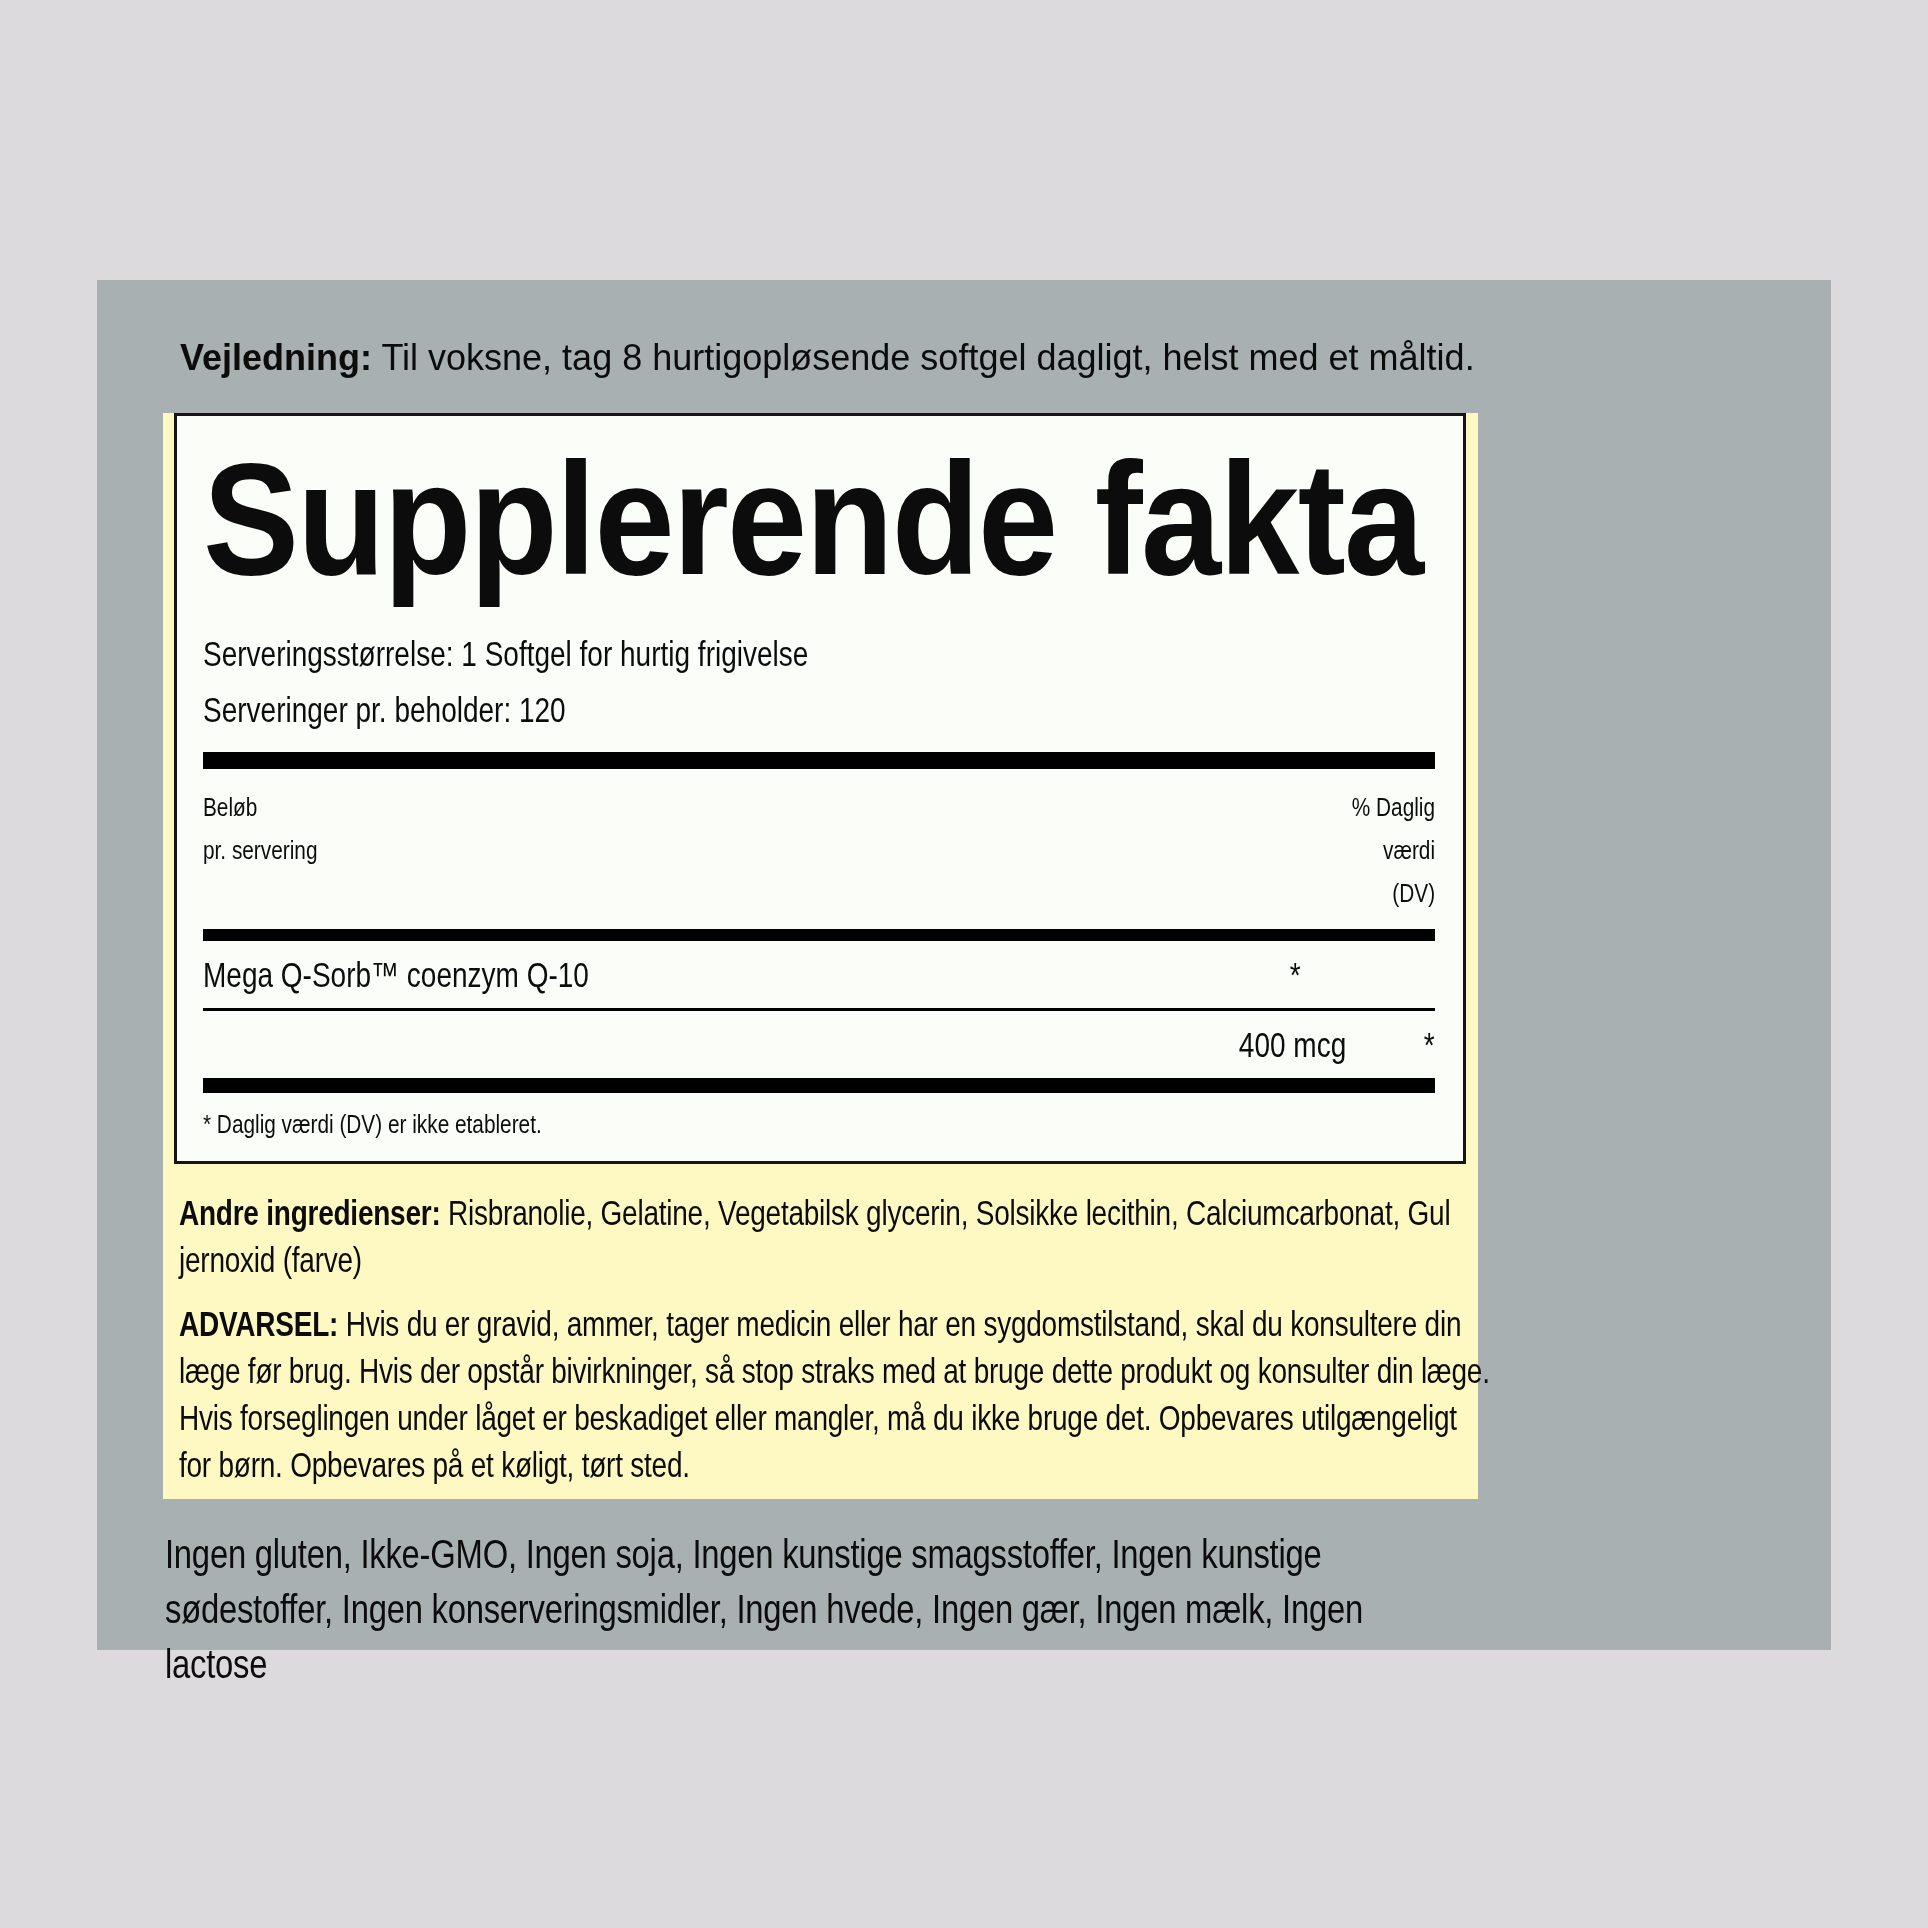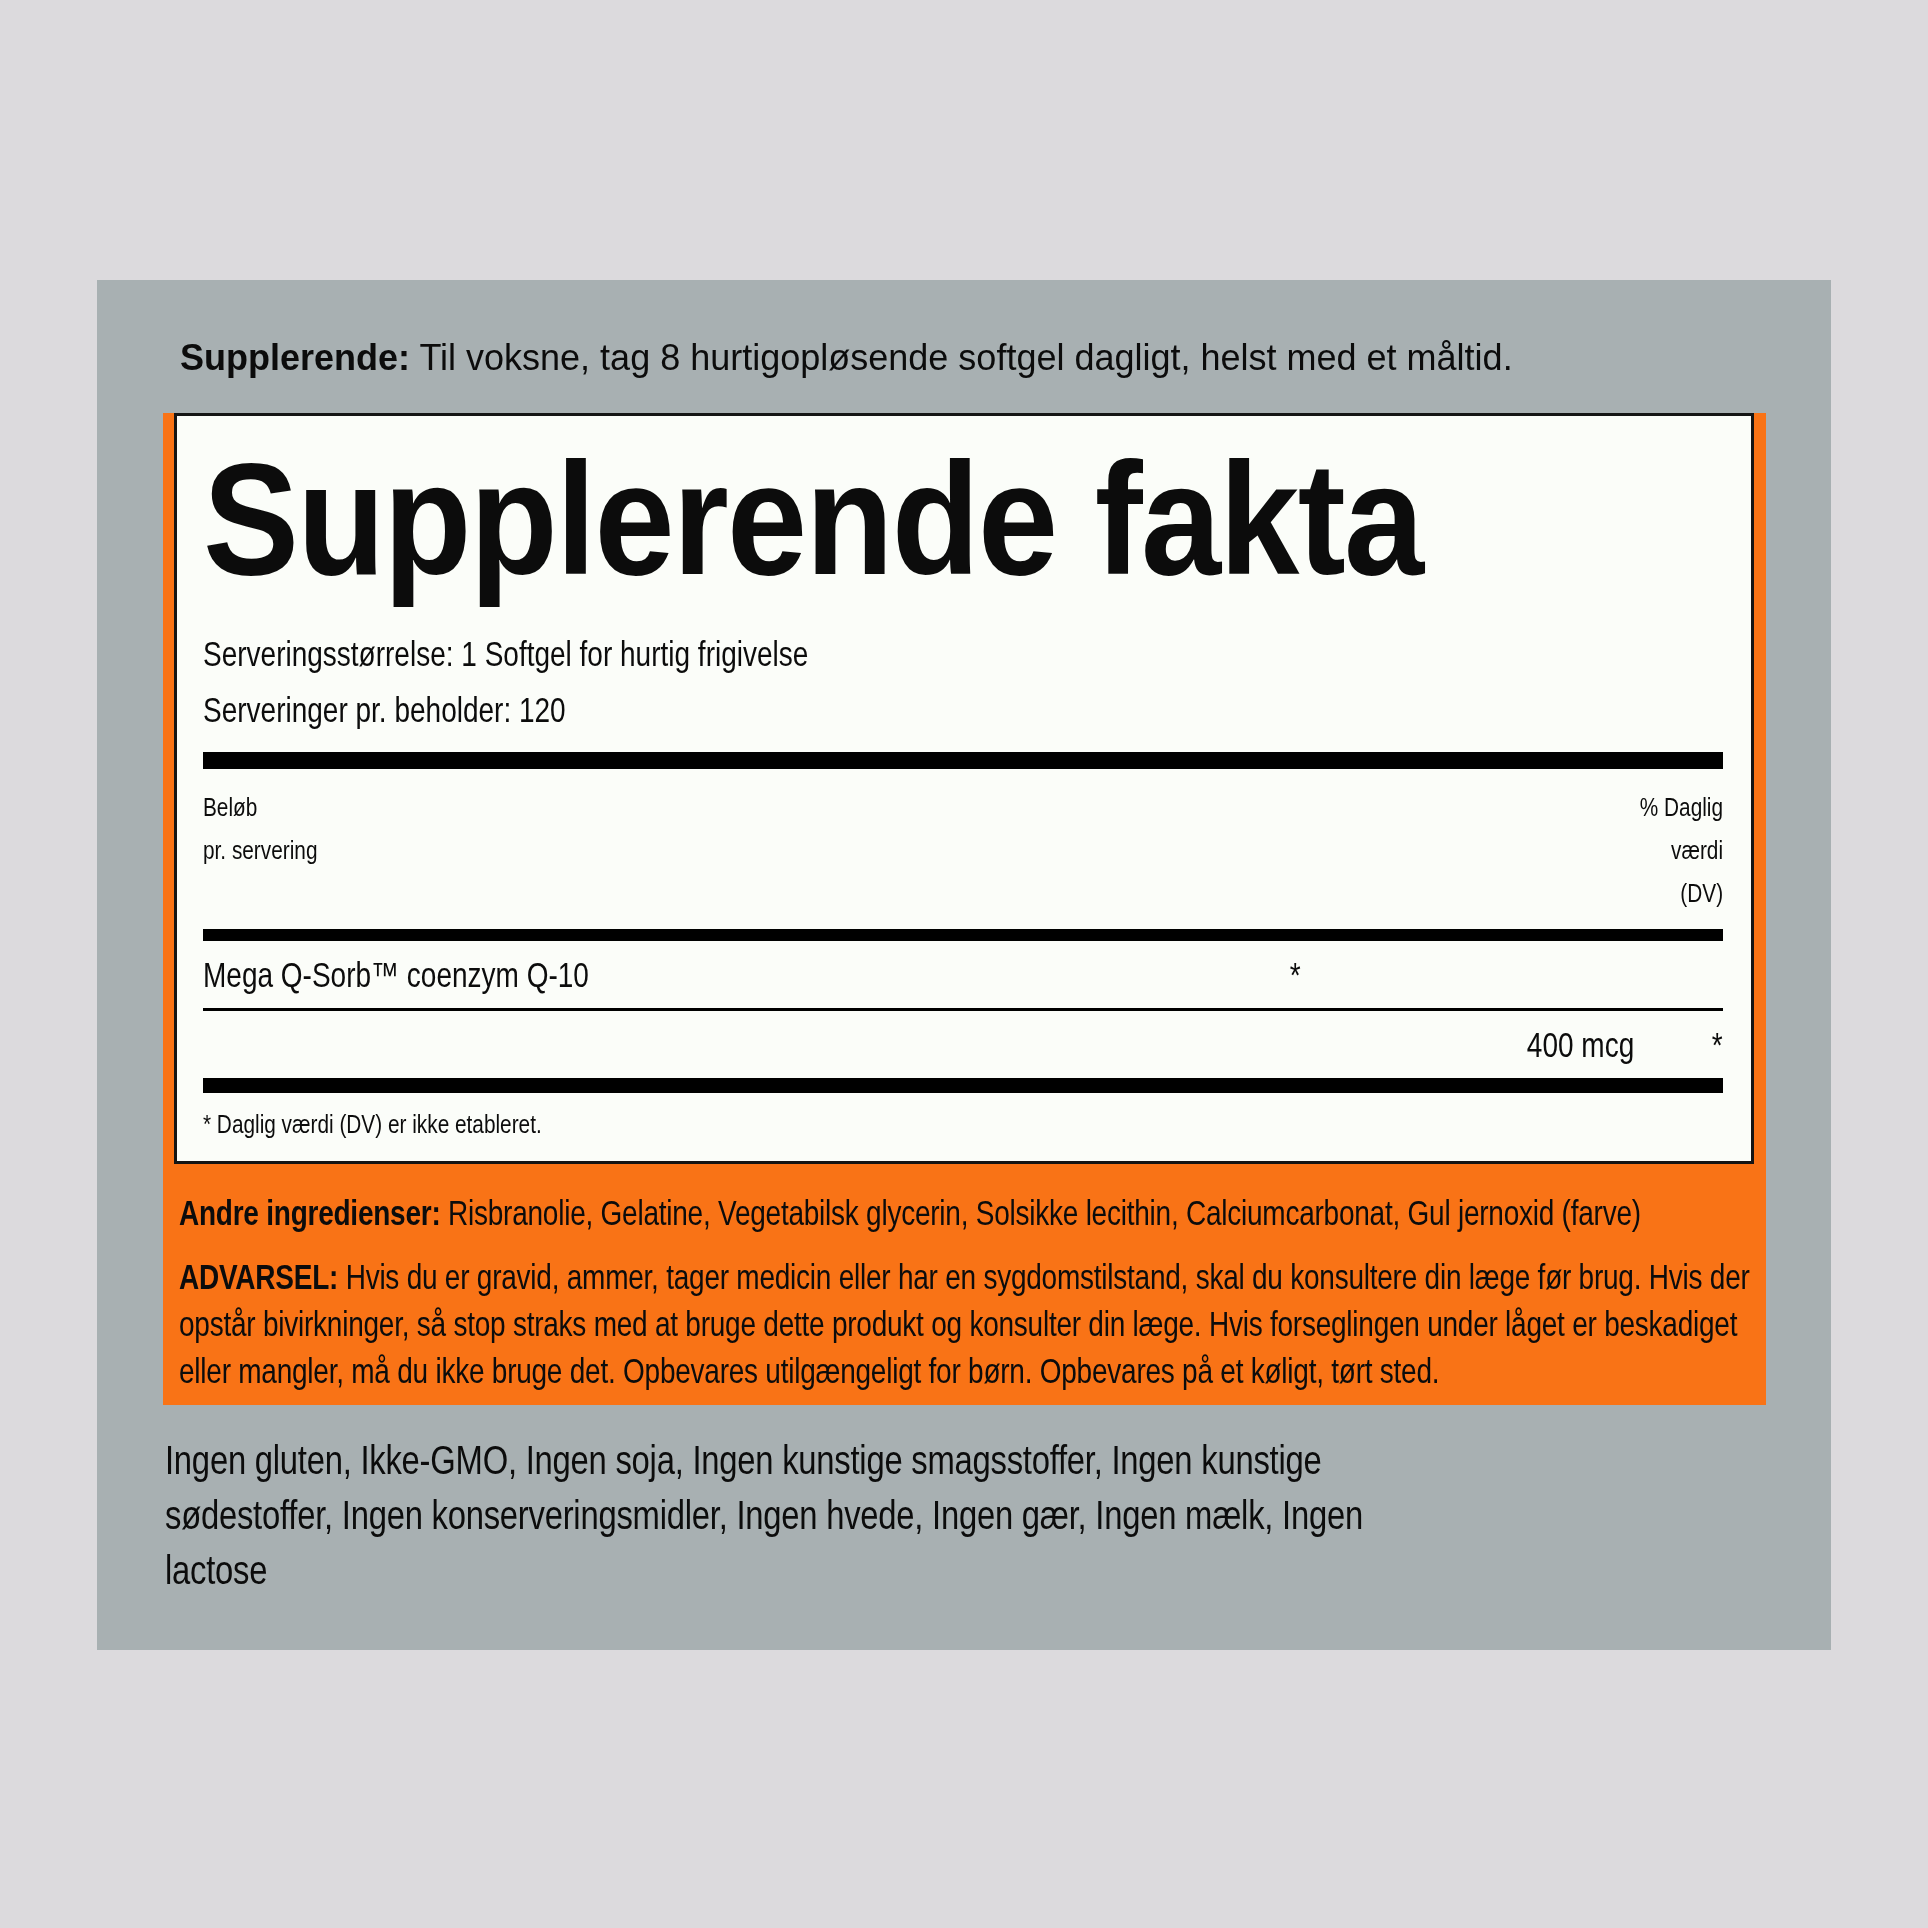--- a/index.html
+++ b/index.html
@@ -70,7 +70,7 @@
 
 <div class="panel">
 
-  <p class="directions"><span class="lbl">Supplerende:</span> <span>Til voksne, tag 8 hurtigopløsende softgel dagligt, helst med et måltid.</span></p>
+  <p class="directions"><span class="lbl">Vejledning:</span> <span>Til voksne, tag 8 hurtigopløsende softgel dagligt, helst med et måltid.</span></p>
 
   <div class="white-area">
 

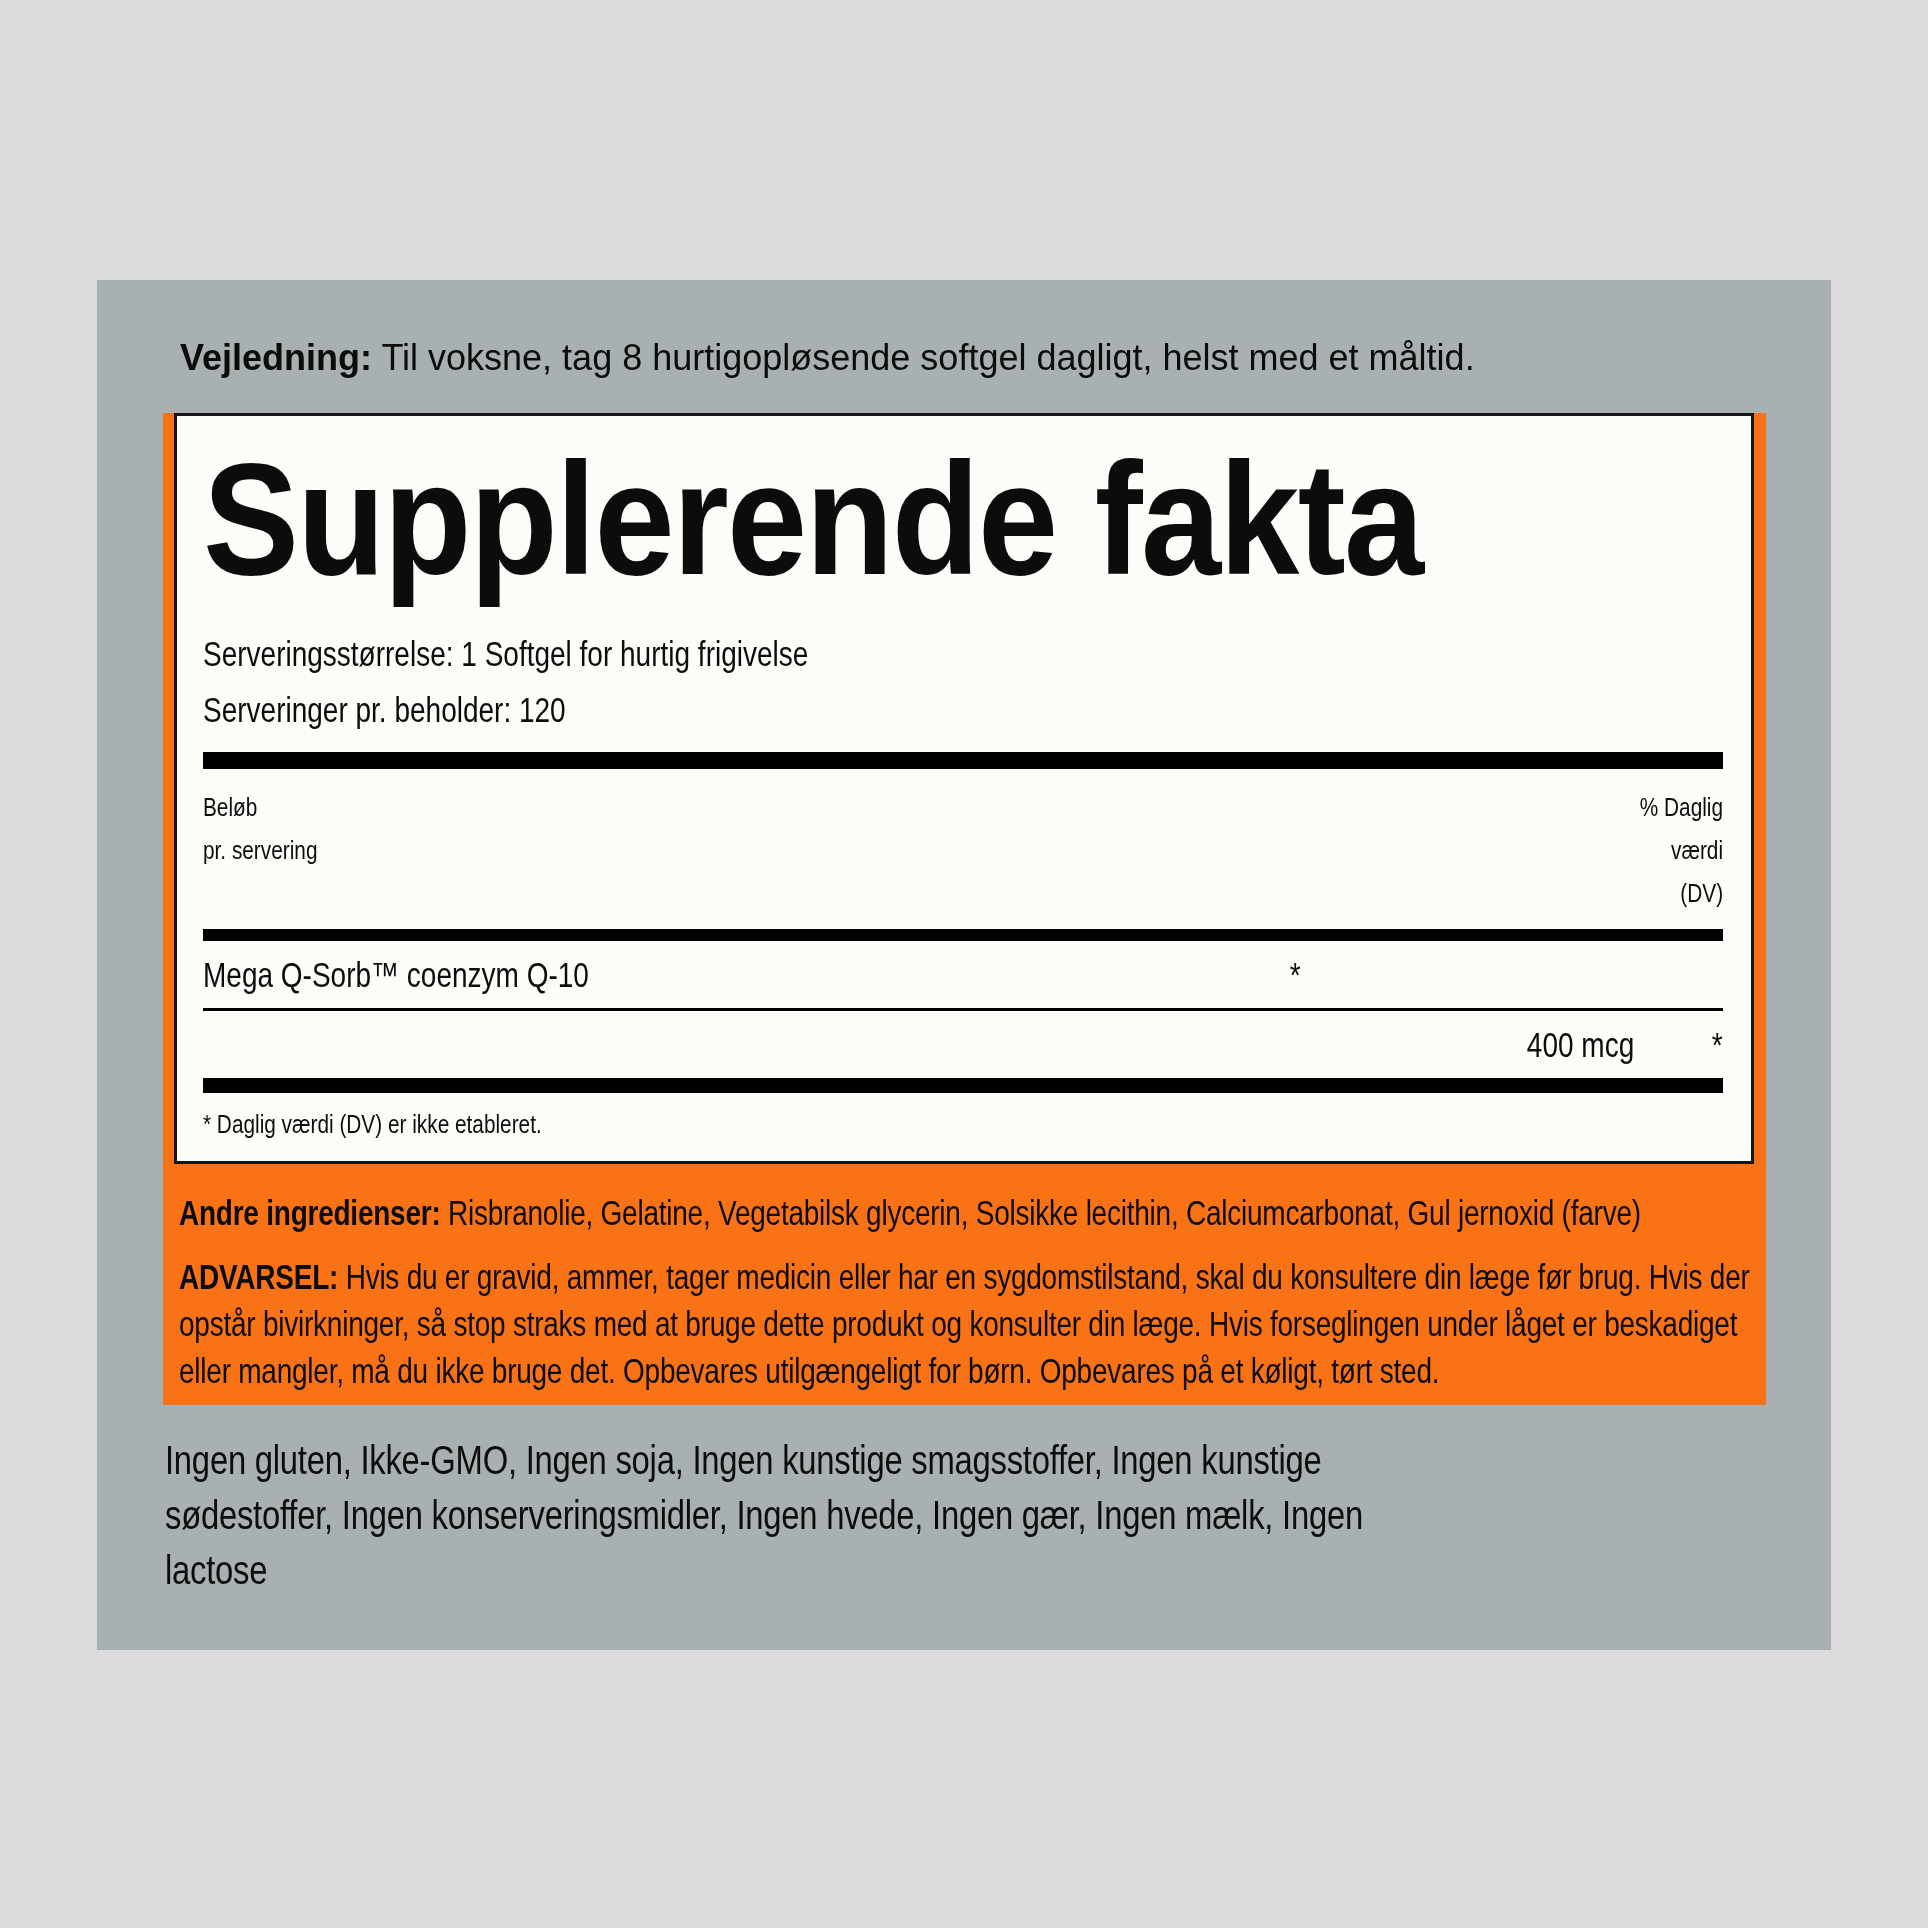--- a/index.html
+++ b/index.html
@@ -24,8 +24,8 @@
   .lbl { font-weight:bold; }
 
   .white-area {
-    margin:34px 0 0 66px; width:1603px;
-    background:#f97316;
+    margin:34px 0 0 66px; width:1315px;
+    background:#fef9c3;
     padding-bottom:11.3px;
   }
   .facts-box {

